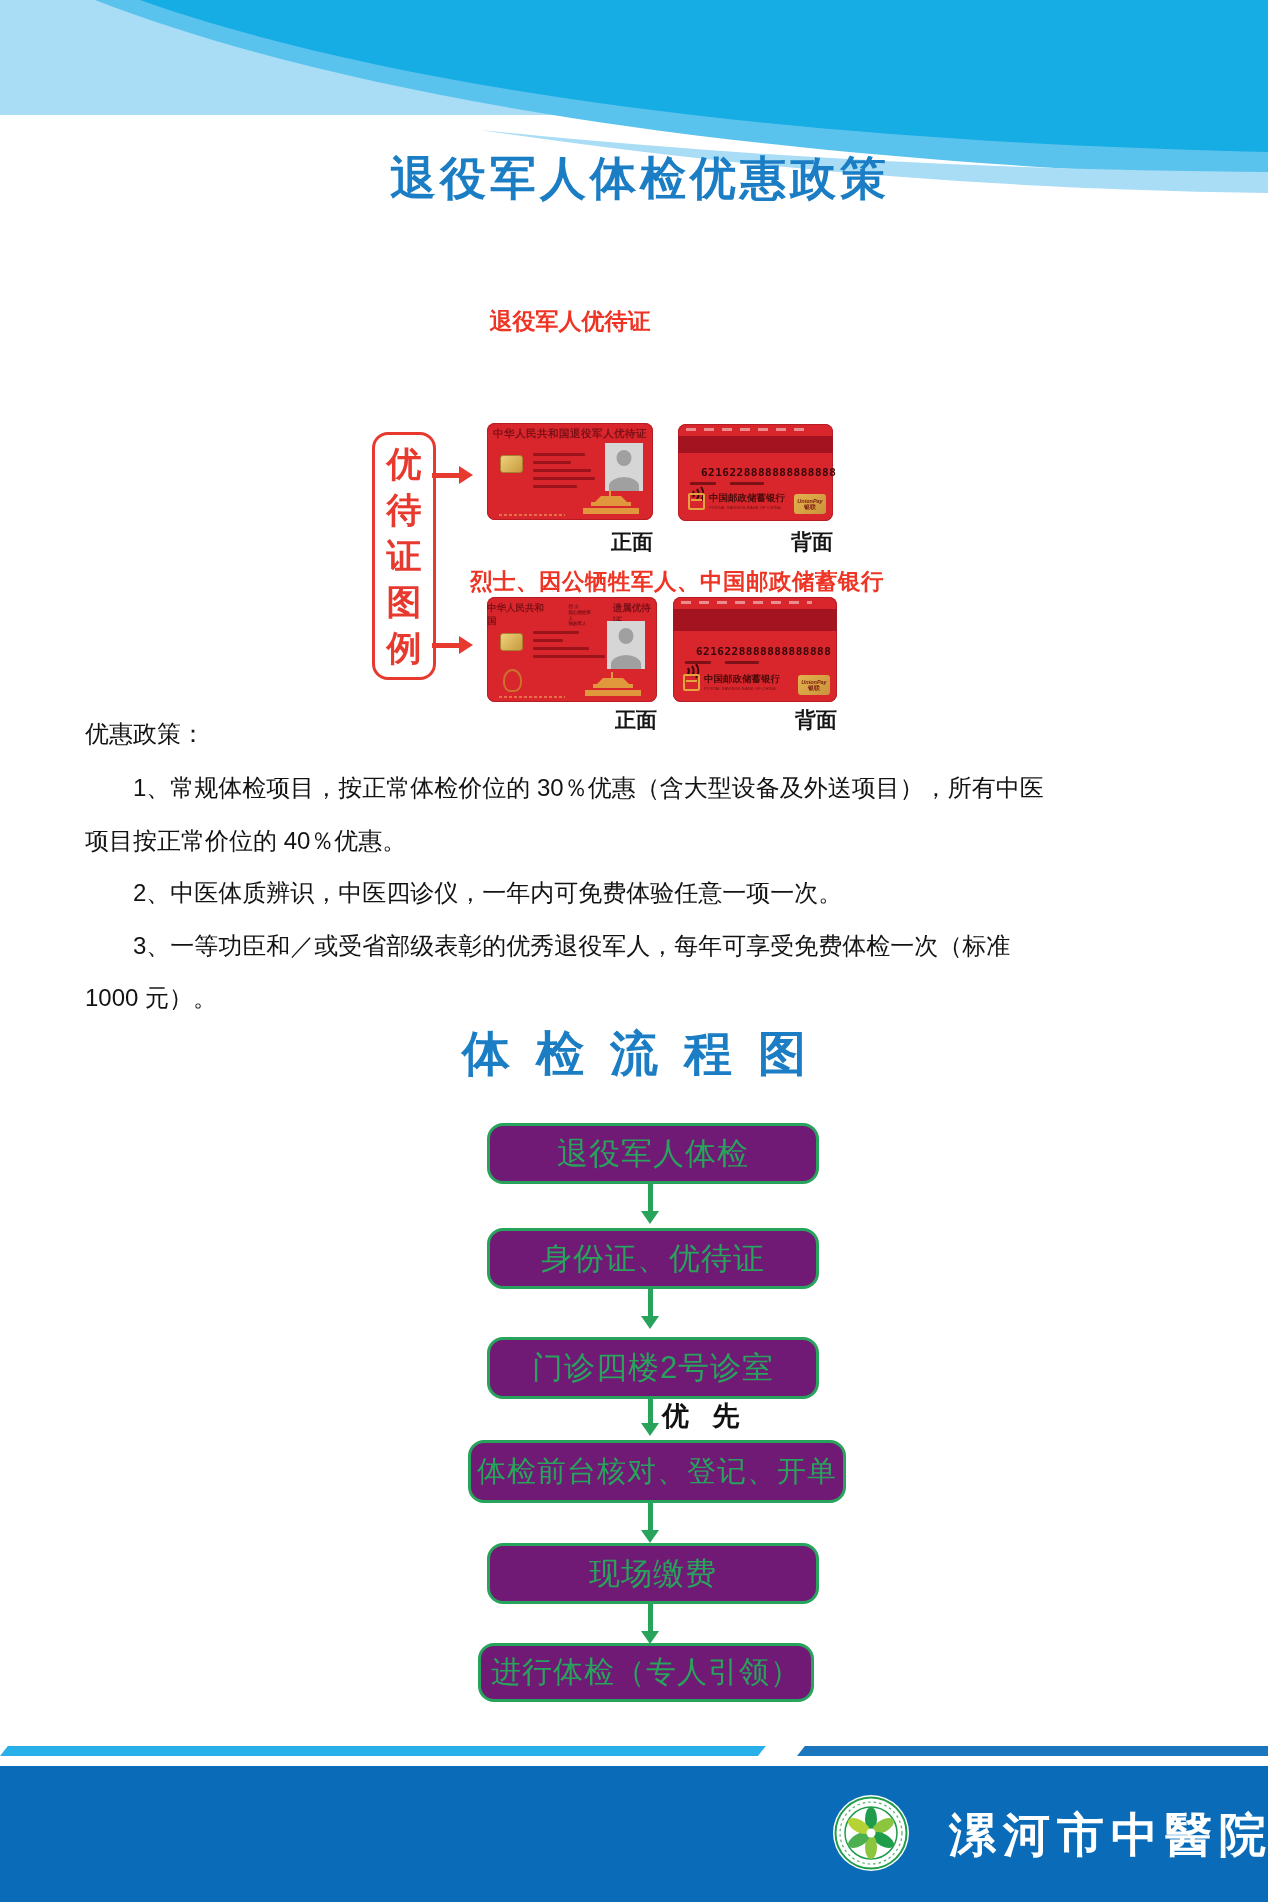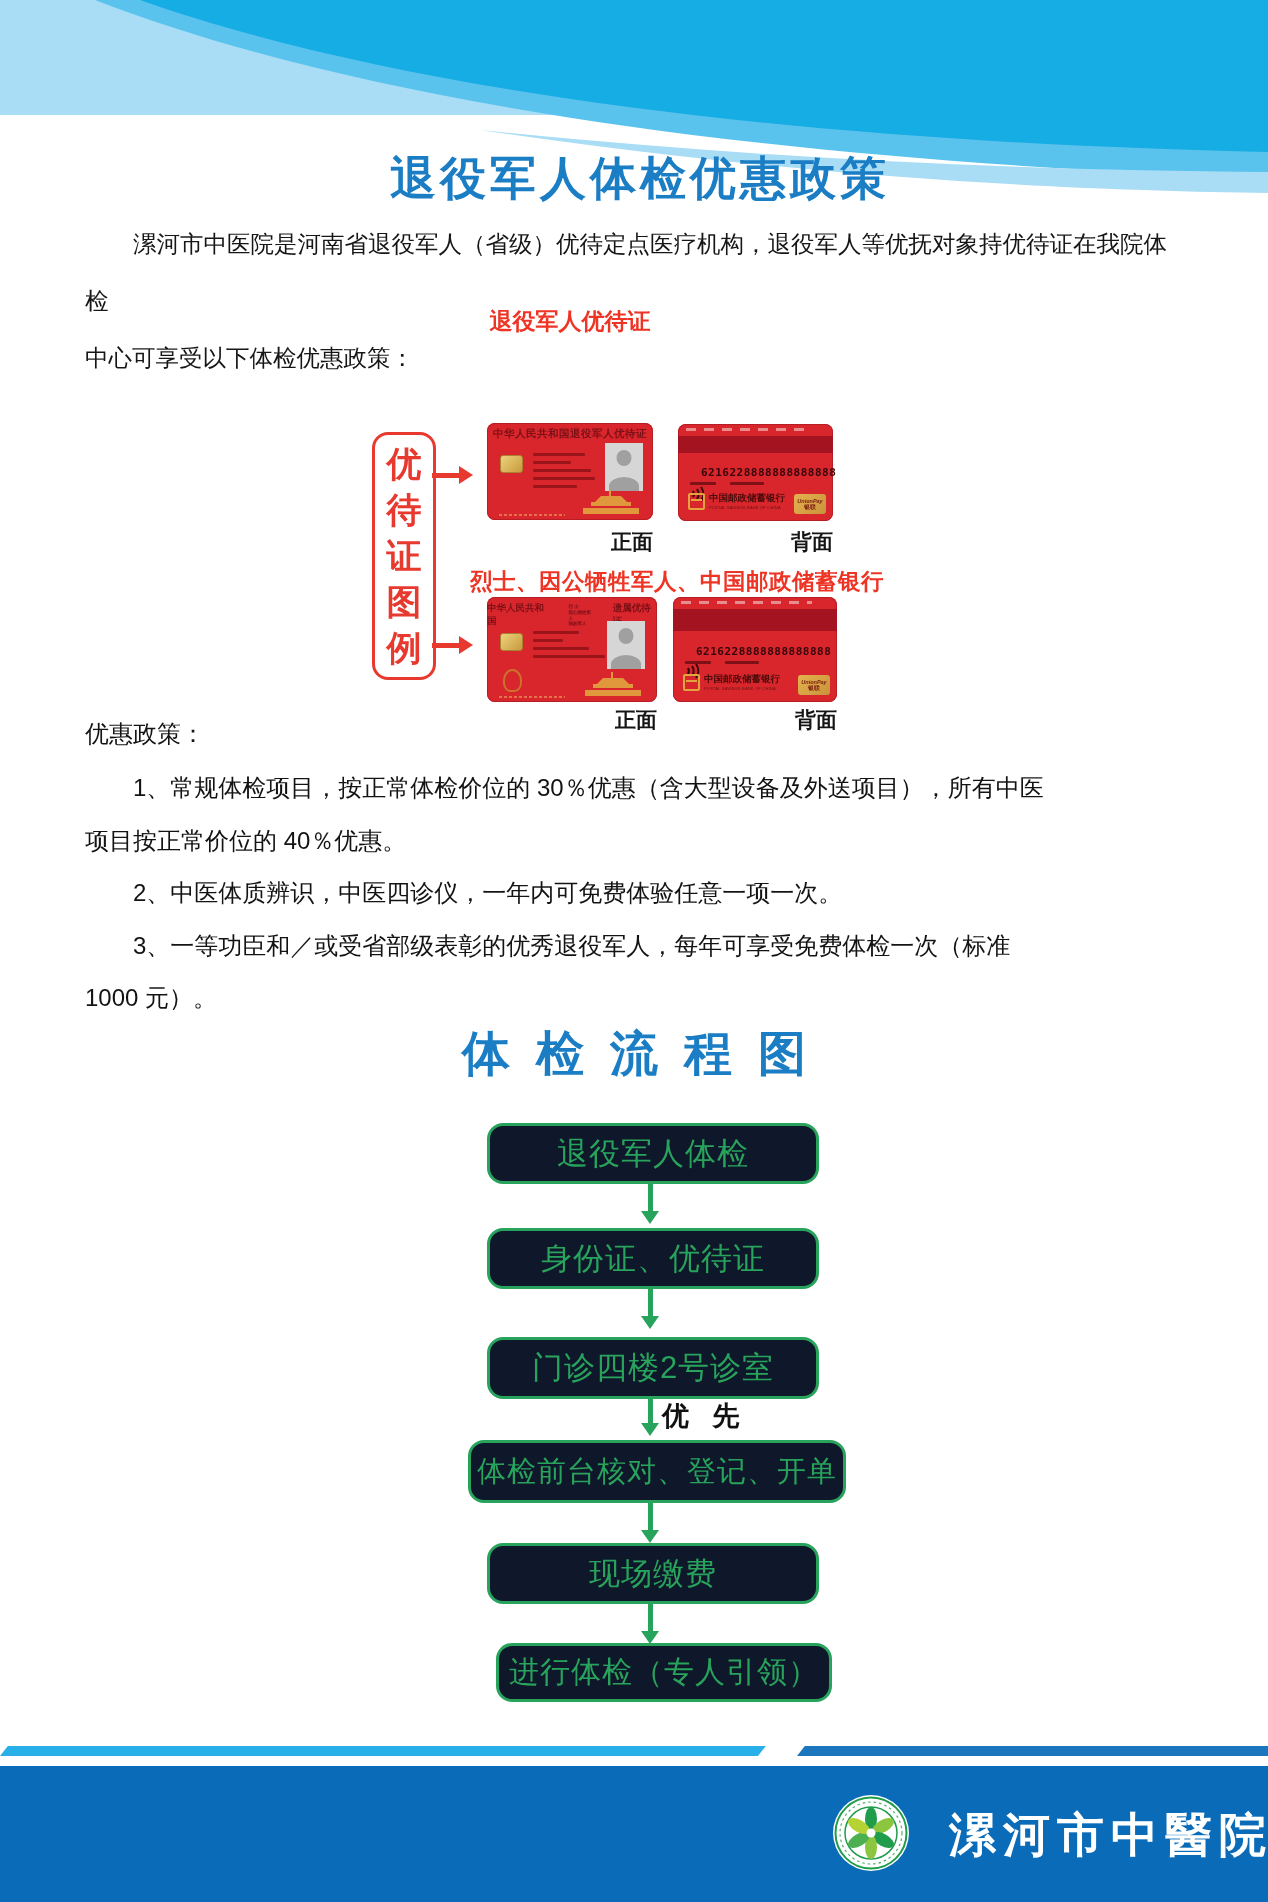--- a/index.html
+++ b/index.html
@@ -101,10 +101,6 @@
 
   <div class="main-title">退役军人体检优惠政策</div>
 
-  <div class="intro">
-    <div class="indent">漯河市中医院是河南省退役军人（省级）优待定点医疗机构，退役军人等优抚对象持优待证在我院体检</div>
-    <div>中心可享受以下体检优惠政策：</div>
-  </div>
 
   <div class="legend-box">
     <span>优</span>

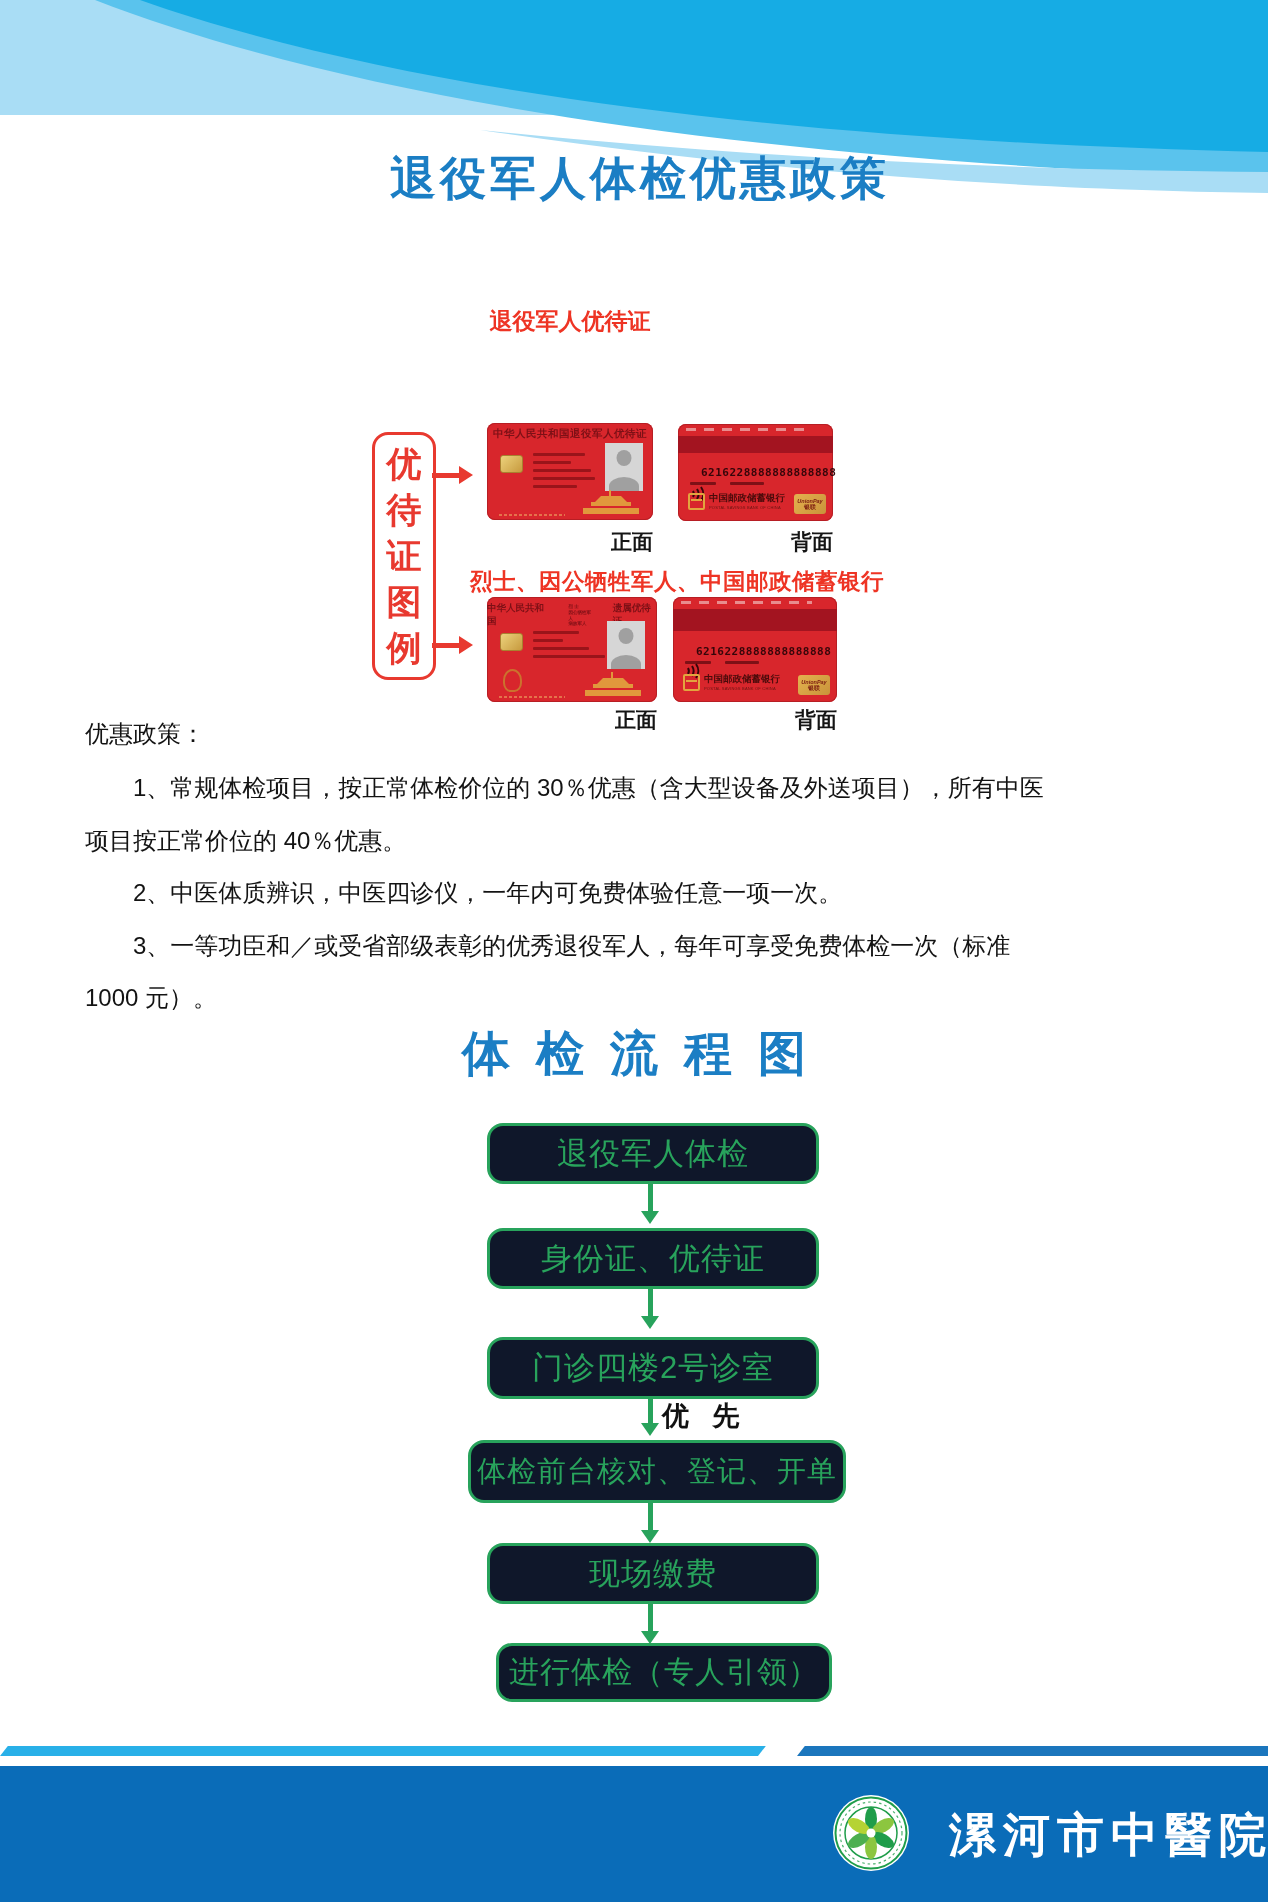--- a/index.html
+++ b/index.html
@@ -70,7 +70,7 @@
   .flow-title{position:absolute;top:1022px;left:0;width:1268px;text-align:center;
               font-family:"DejaVu Serif","Liberation Serif",serif;font-weight:900;font-size:48px;
               color:#1B7EC4;letter-spacing:26px;text-indent:26px;}
-  .fbox{position:absolute;border:3px solid #28A35C;border-radius:16px;background:#0f172a;
+  .fbox{position:absolute;border:3px solid #28A35C;border-radius:16px;background:#701a75;
         display:flex;align-items:center;justify-content:center;color:#28A35C;font-size:31px;
         letter-spacing:1px;}
   .garrow{position:absolute;left:638px;width:24px;display:flex;flex-direction:column;align-items:center;}

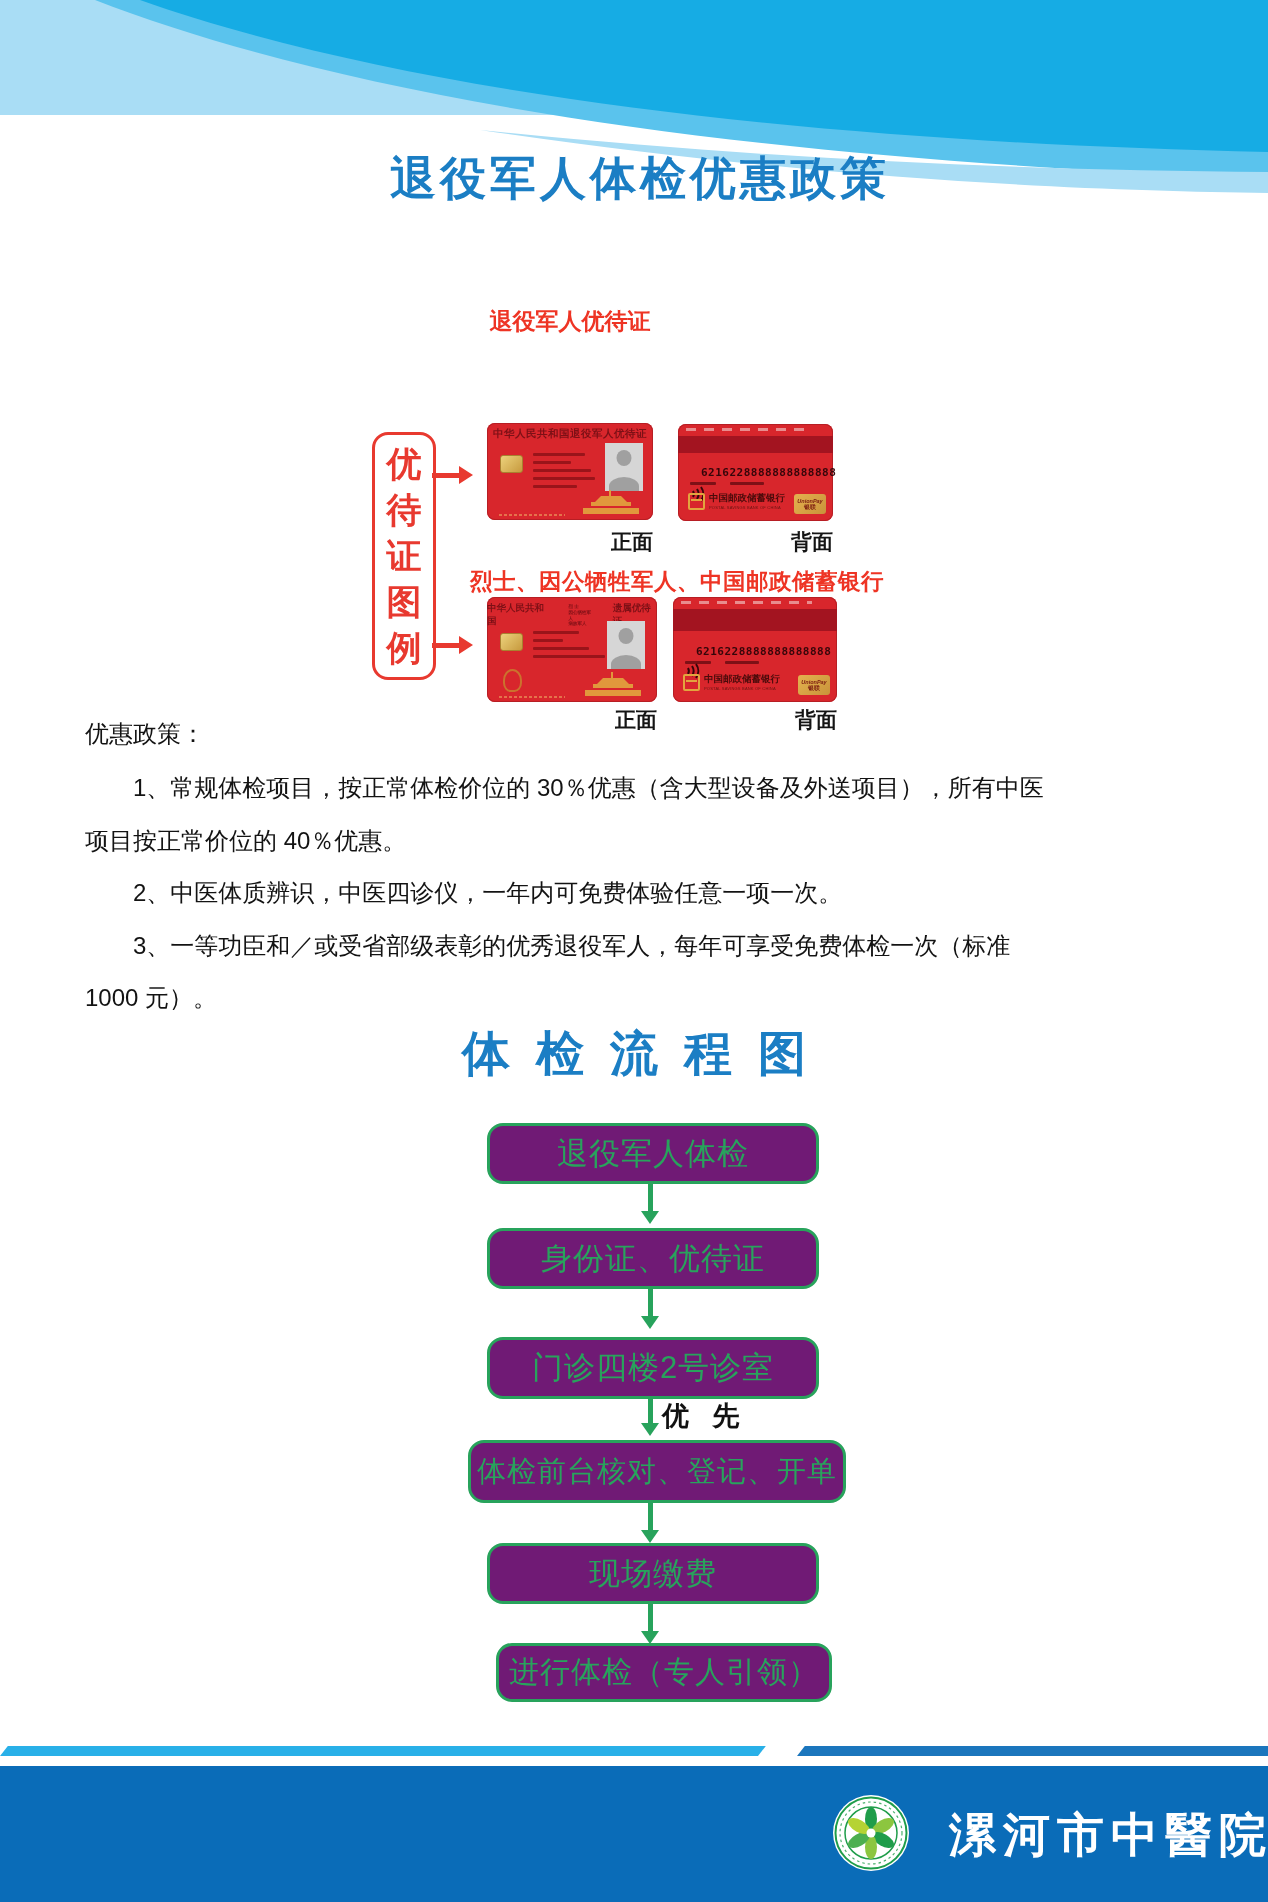--- a/index.html
+++ b/index.html
@@ -269,7 +269,7 @@
       <div class="gshaft"></div>
       <div class="ghead"></div>
     </div>
-  <div class="fbox" style="left:496px;top:1643px;width:330px;height:53px;font-size:30px;">进行体检（专人引领）</div>
+  <div class="fbox" style="left:478px;top:1643px;width:330px;height:53px;font-size:30px;">进行体检（专人引领）</div>
 
   <div class="stripe cyan"></div>
   <div class="stripe dark"></div>

